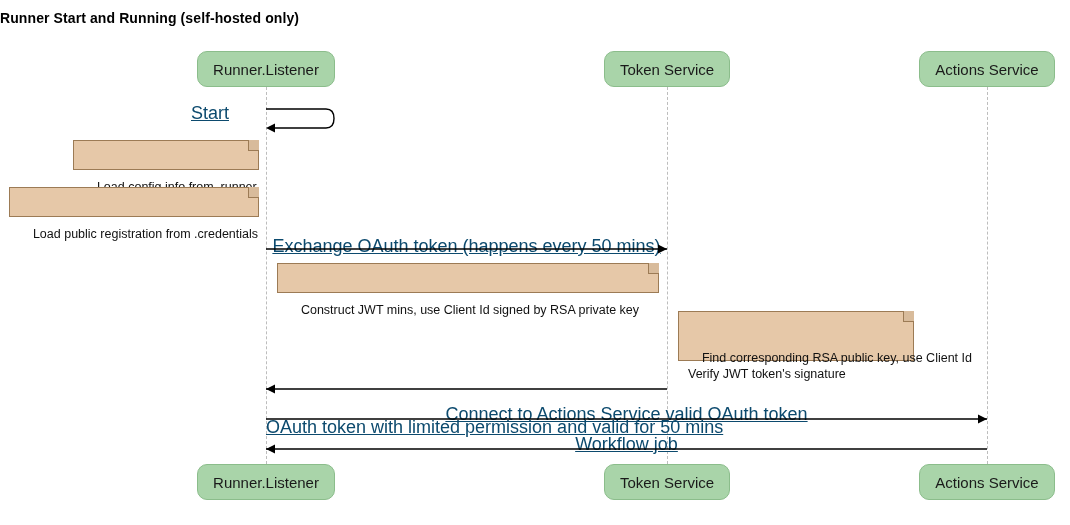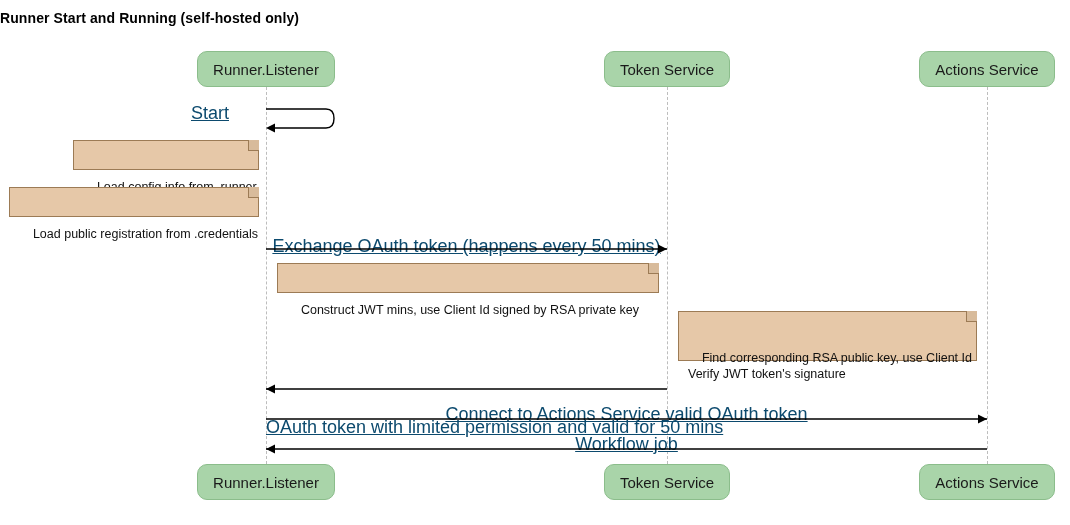--- a/index.html
+++ b/index.html
@@ -143,7 +143,7 @@
     <span class="fold"></span>
     <span>Construct JWT mins, use Client Id signed by RSA private key</span>
   </div>
-  <div class="note" id="note-3" style="left: 678px; top: 311px; width: 299px; height: 50px;">
+  <div class="note" id="note-3" style="left: 678px; top: 311px; width: 236px; height: 50px;">
     <span class="fold"></span>
     <span>Find corresponding RSA public key, use Client Id
 Verify JWT token's signature</span>

